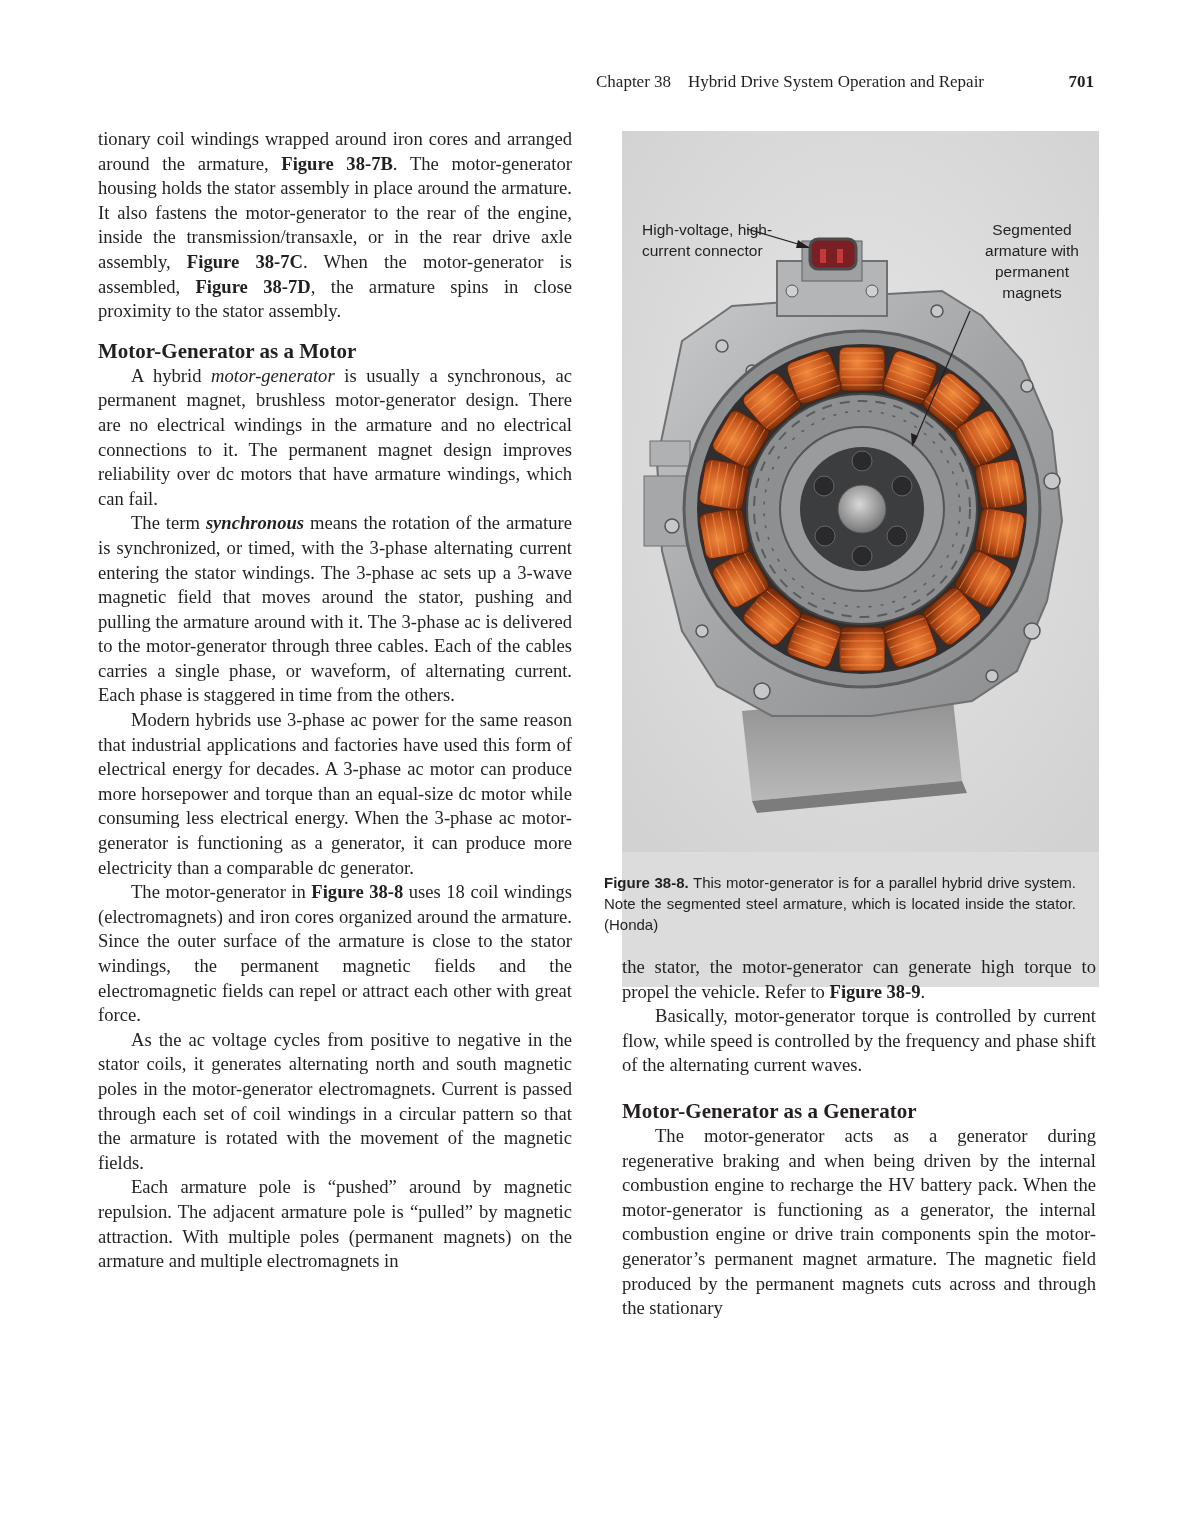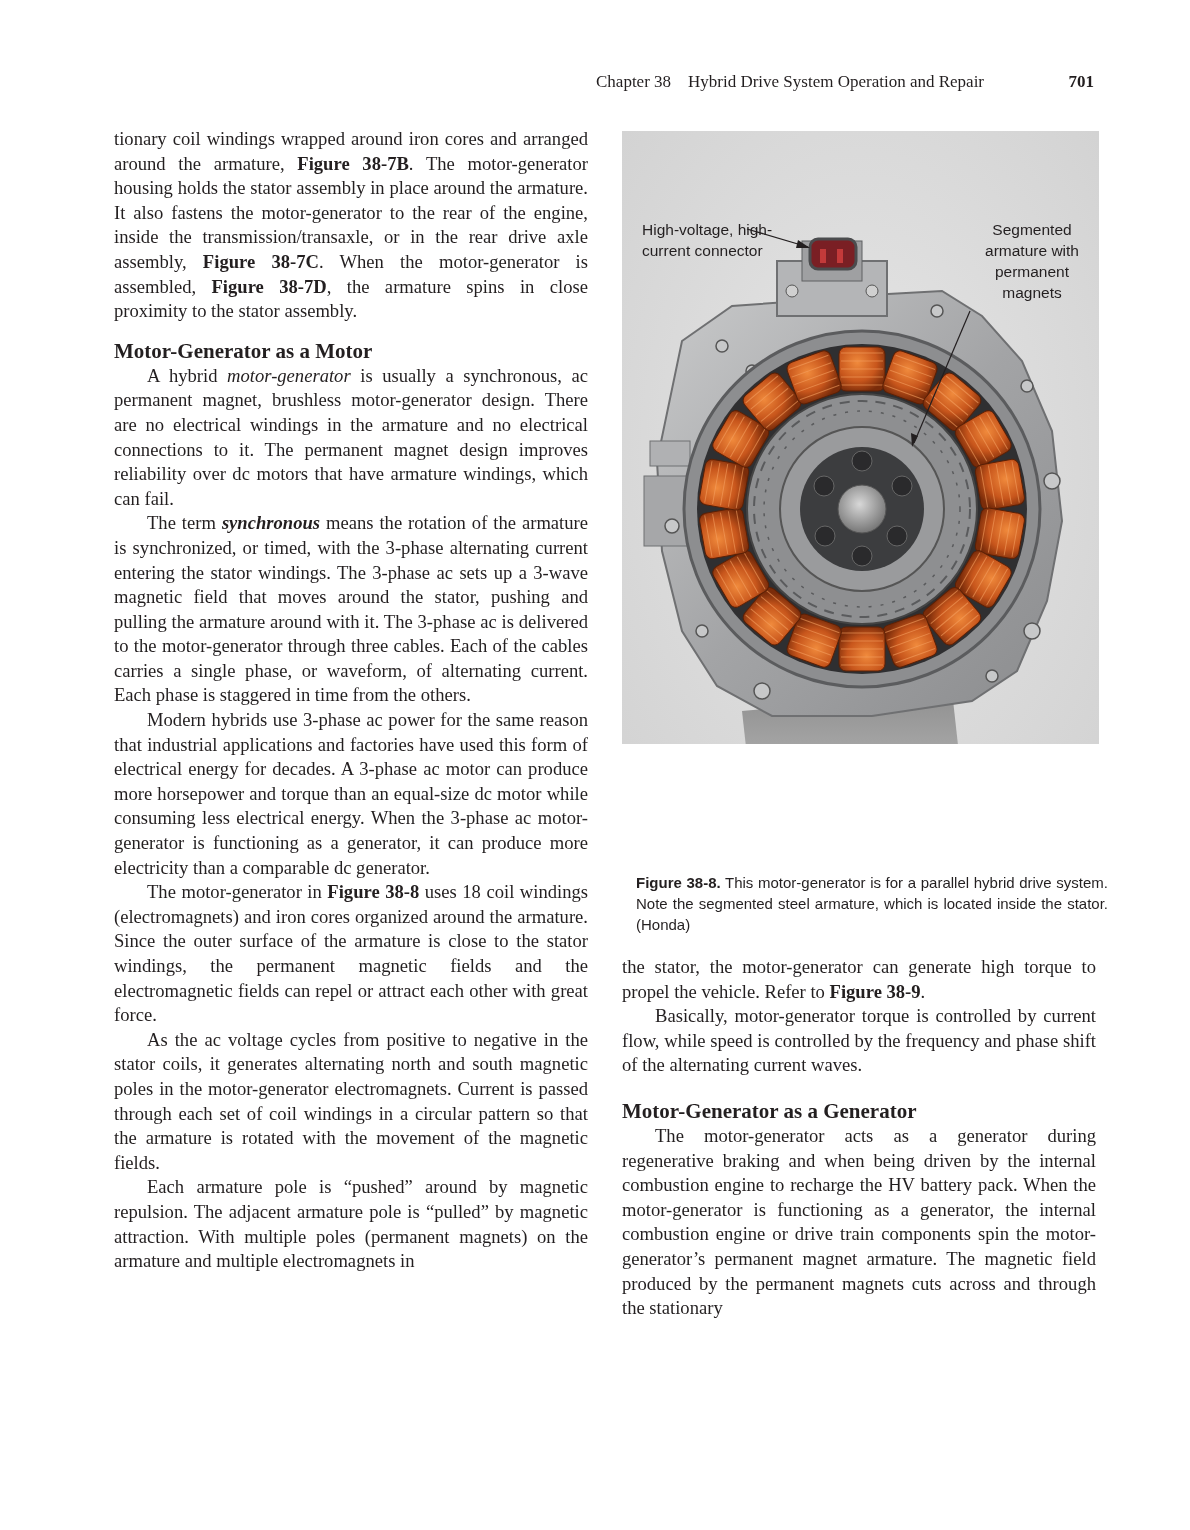--- a/index.html
+++ b/index.html
@@ -12,7 +12,7 @@
   .running-head .page-num { position: absolute; right: 2px; font-weight: bold; }
 
   .col { position: absolute; font-size: 18.6px; line-height: 24.6px; text-align: justify; }
-  .col-left { left: 114px; top: 127px; width: 474px; }
+  .col-left { left: 98px; top: 127px; width: 474px; }
   .col-right { left: 622px; top: 955px; width: 474px; }
   .col p { margin: 0; text-indent: 33px; }
   .col p.noindent { text-indent: 0; }

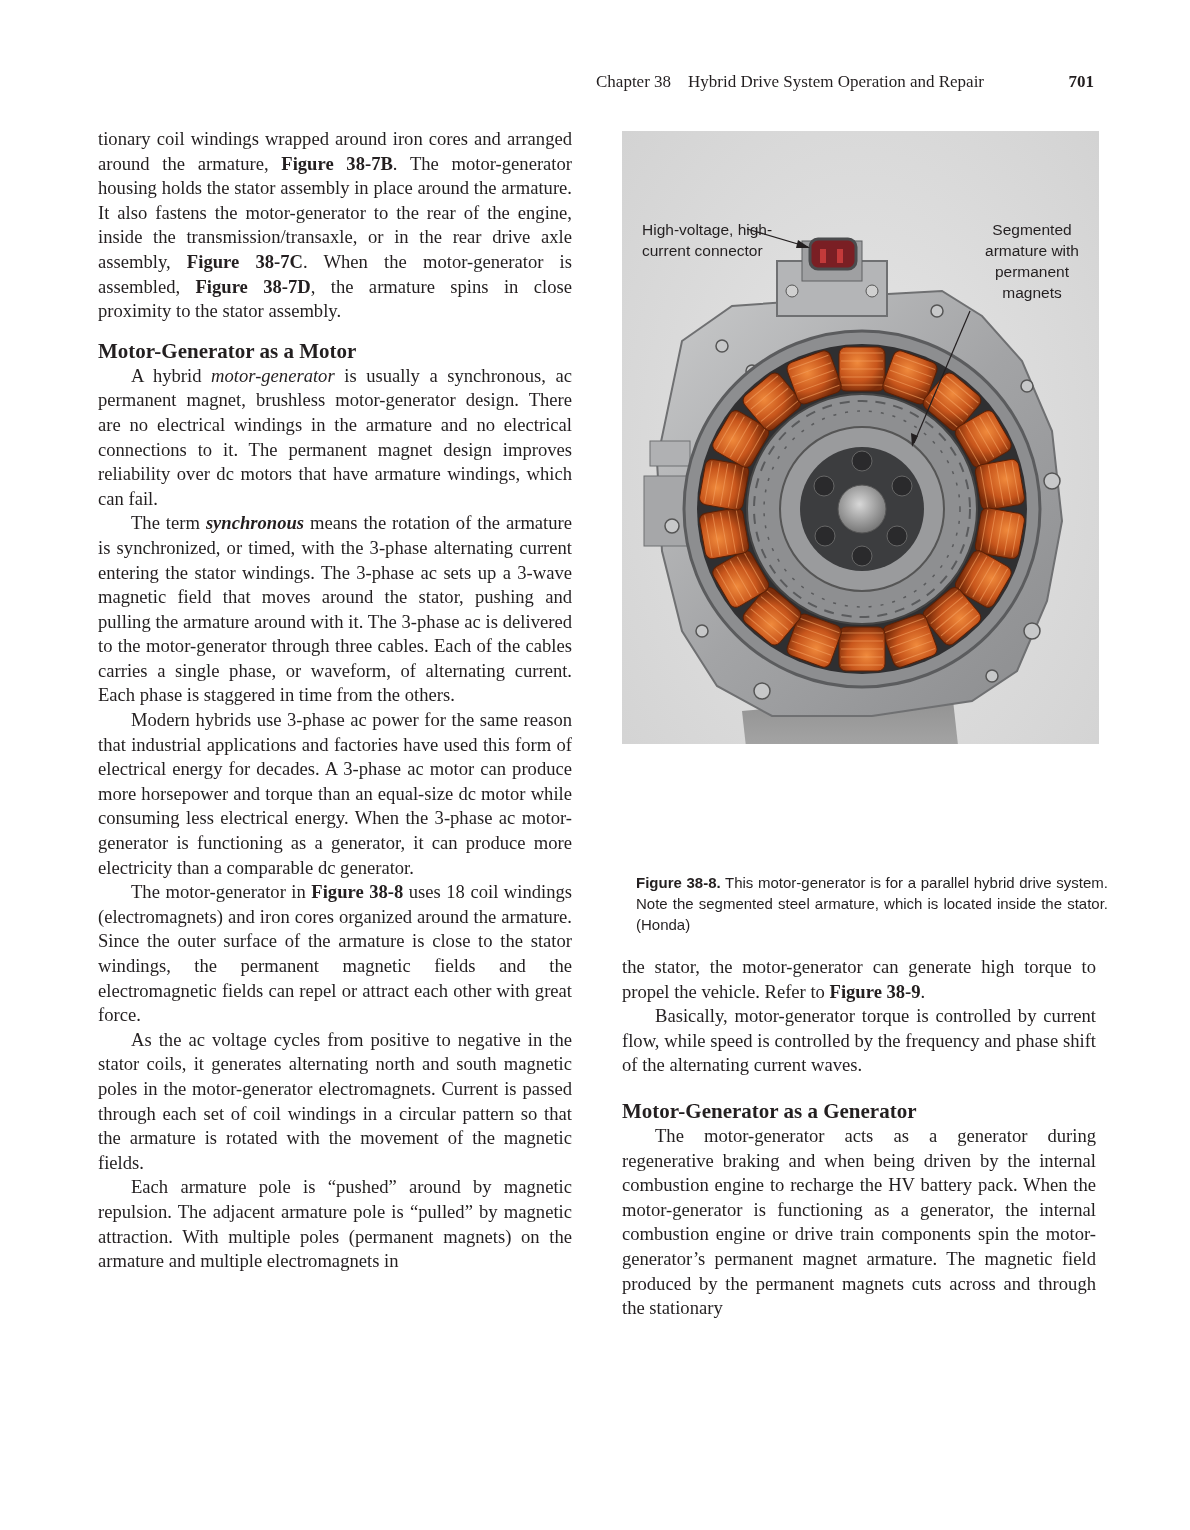--- a/index.html
+++ b/index.html
@@ -23,7 +23,7 @@
   .i { font-style: italic; margin-top: 32px; }
   .bi { font-weight: bold; font-style: italic; }
 
-  .figure { position: absolute; left: 622px; top: 131px; width: 477px; height: 613px;
+  .figure { position: absolute; left: 622px; top: 131px; width: 477px; height: 856px;
             background: #dcdcdc; overflow: hidden; }
   .figure svg { position: absolute; left: 0; top: 0; }
   .fig-label { position: absolute; font-family: "Liberation Sans", sans-serif; font-size: 15.5px;

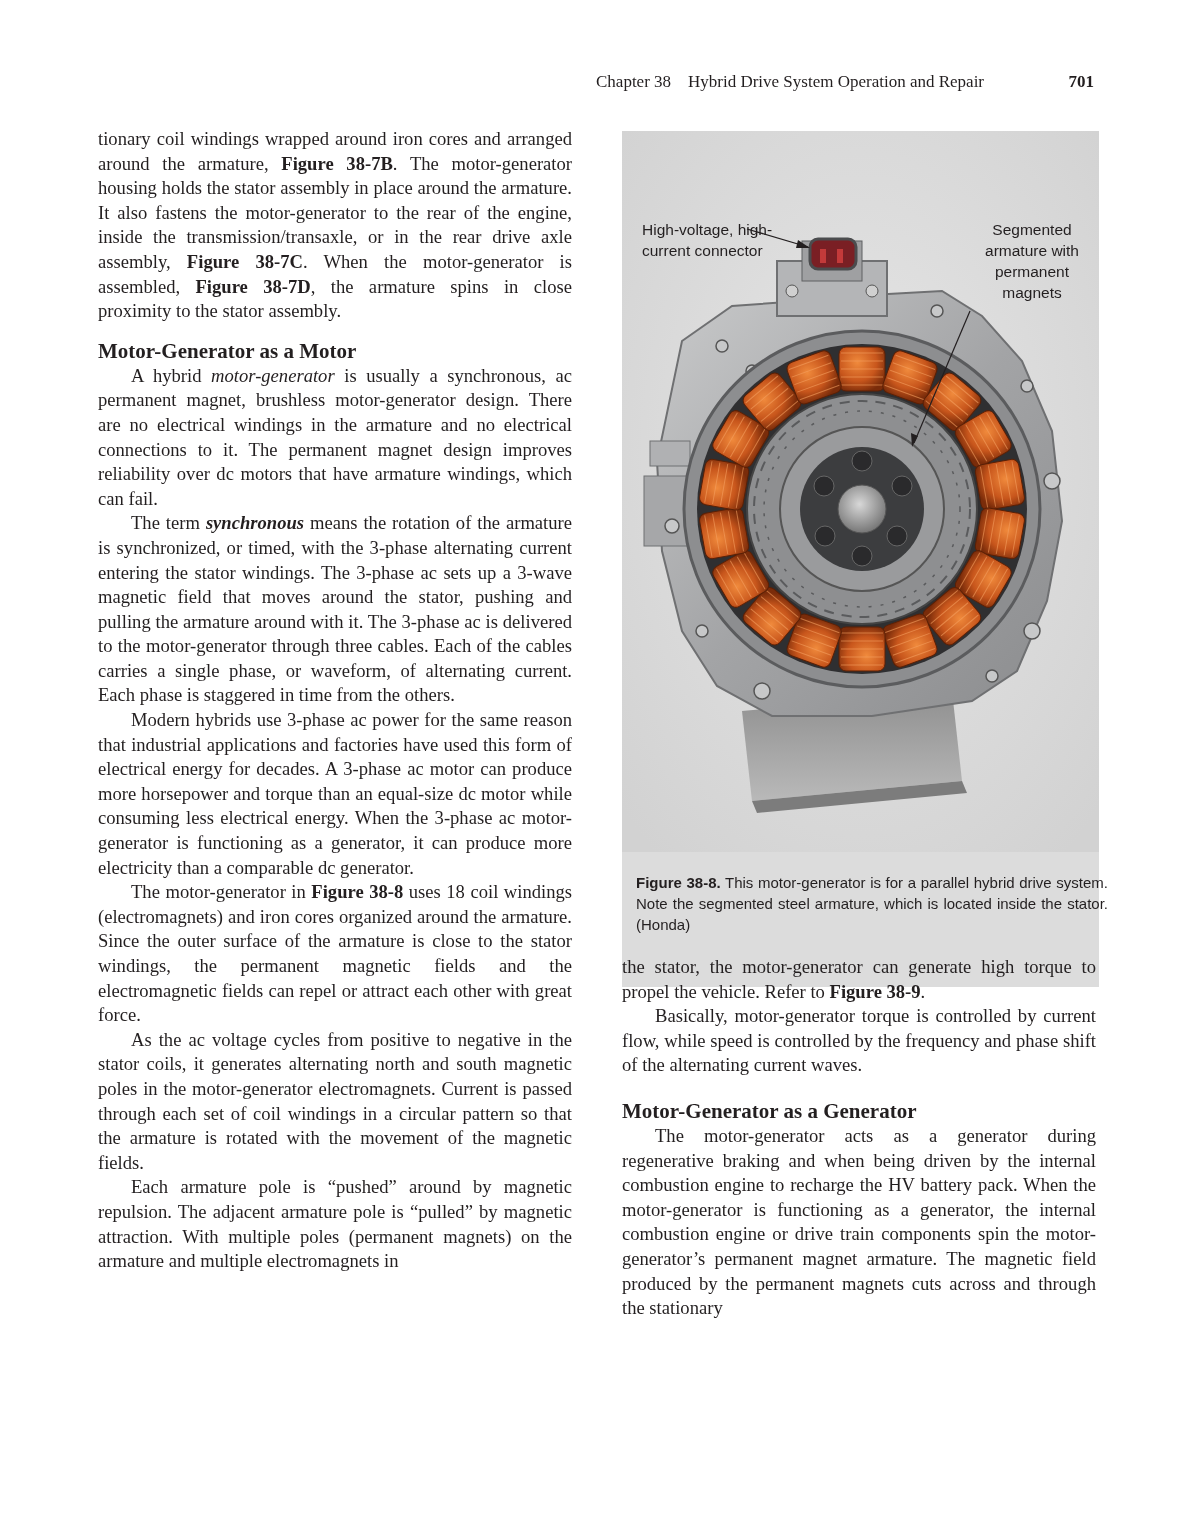--- a/index.html
+++ b/index.html
@@ -31,7 +31,7 @@
   .fig-label-hv { left: 20px; top: 88px; width: 140px; }
   .fig-label-seg { left: 343px; top: 88px; width: 134px; text-align: center; }
 
-  .caption { position: absolute; left: 636px; top: 872px; width: 472px;
+  .caption { position: absolute; left: 604px; top: 872px; width: 472px;
              font-family: "Liberation Sans", sans-serif; font-size: 15px; line-height: 21px;
              text-align: justify; color: #231f20; }
   .caption .cap-num { font-weight: bold; }

